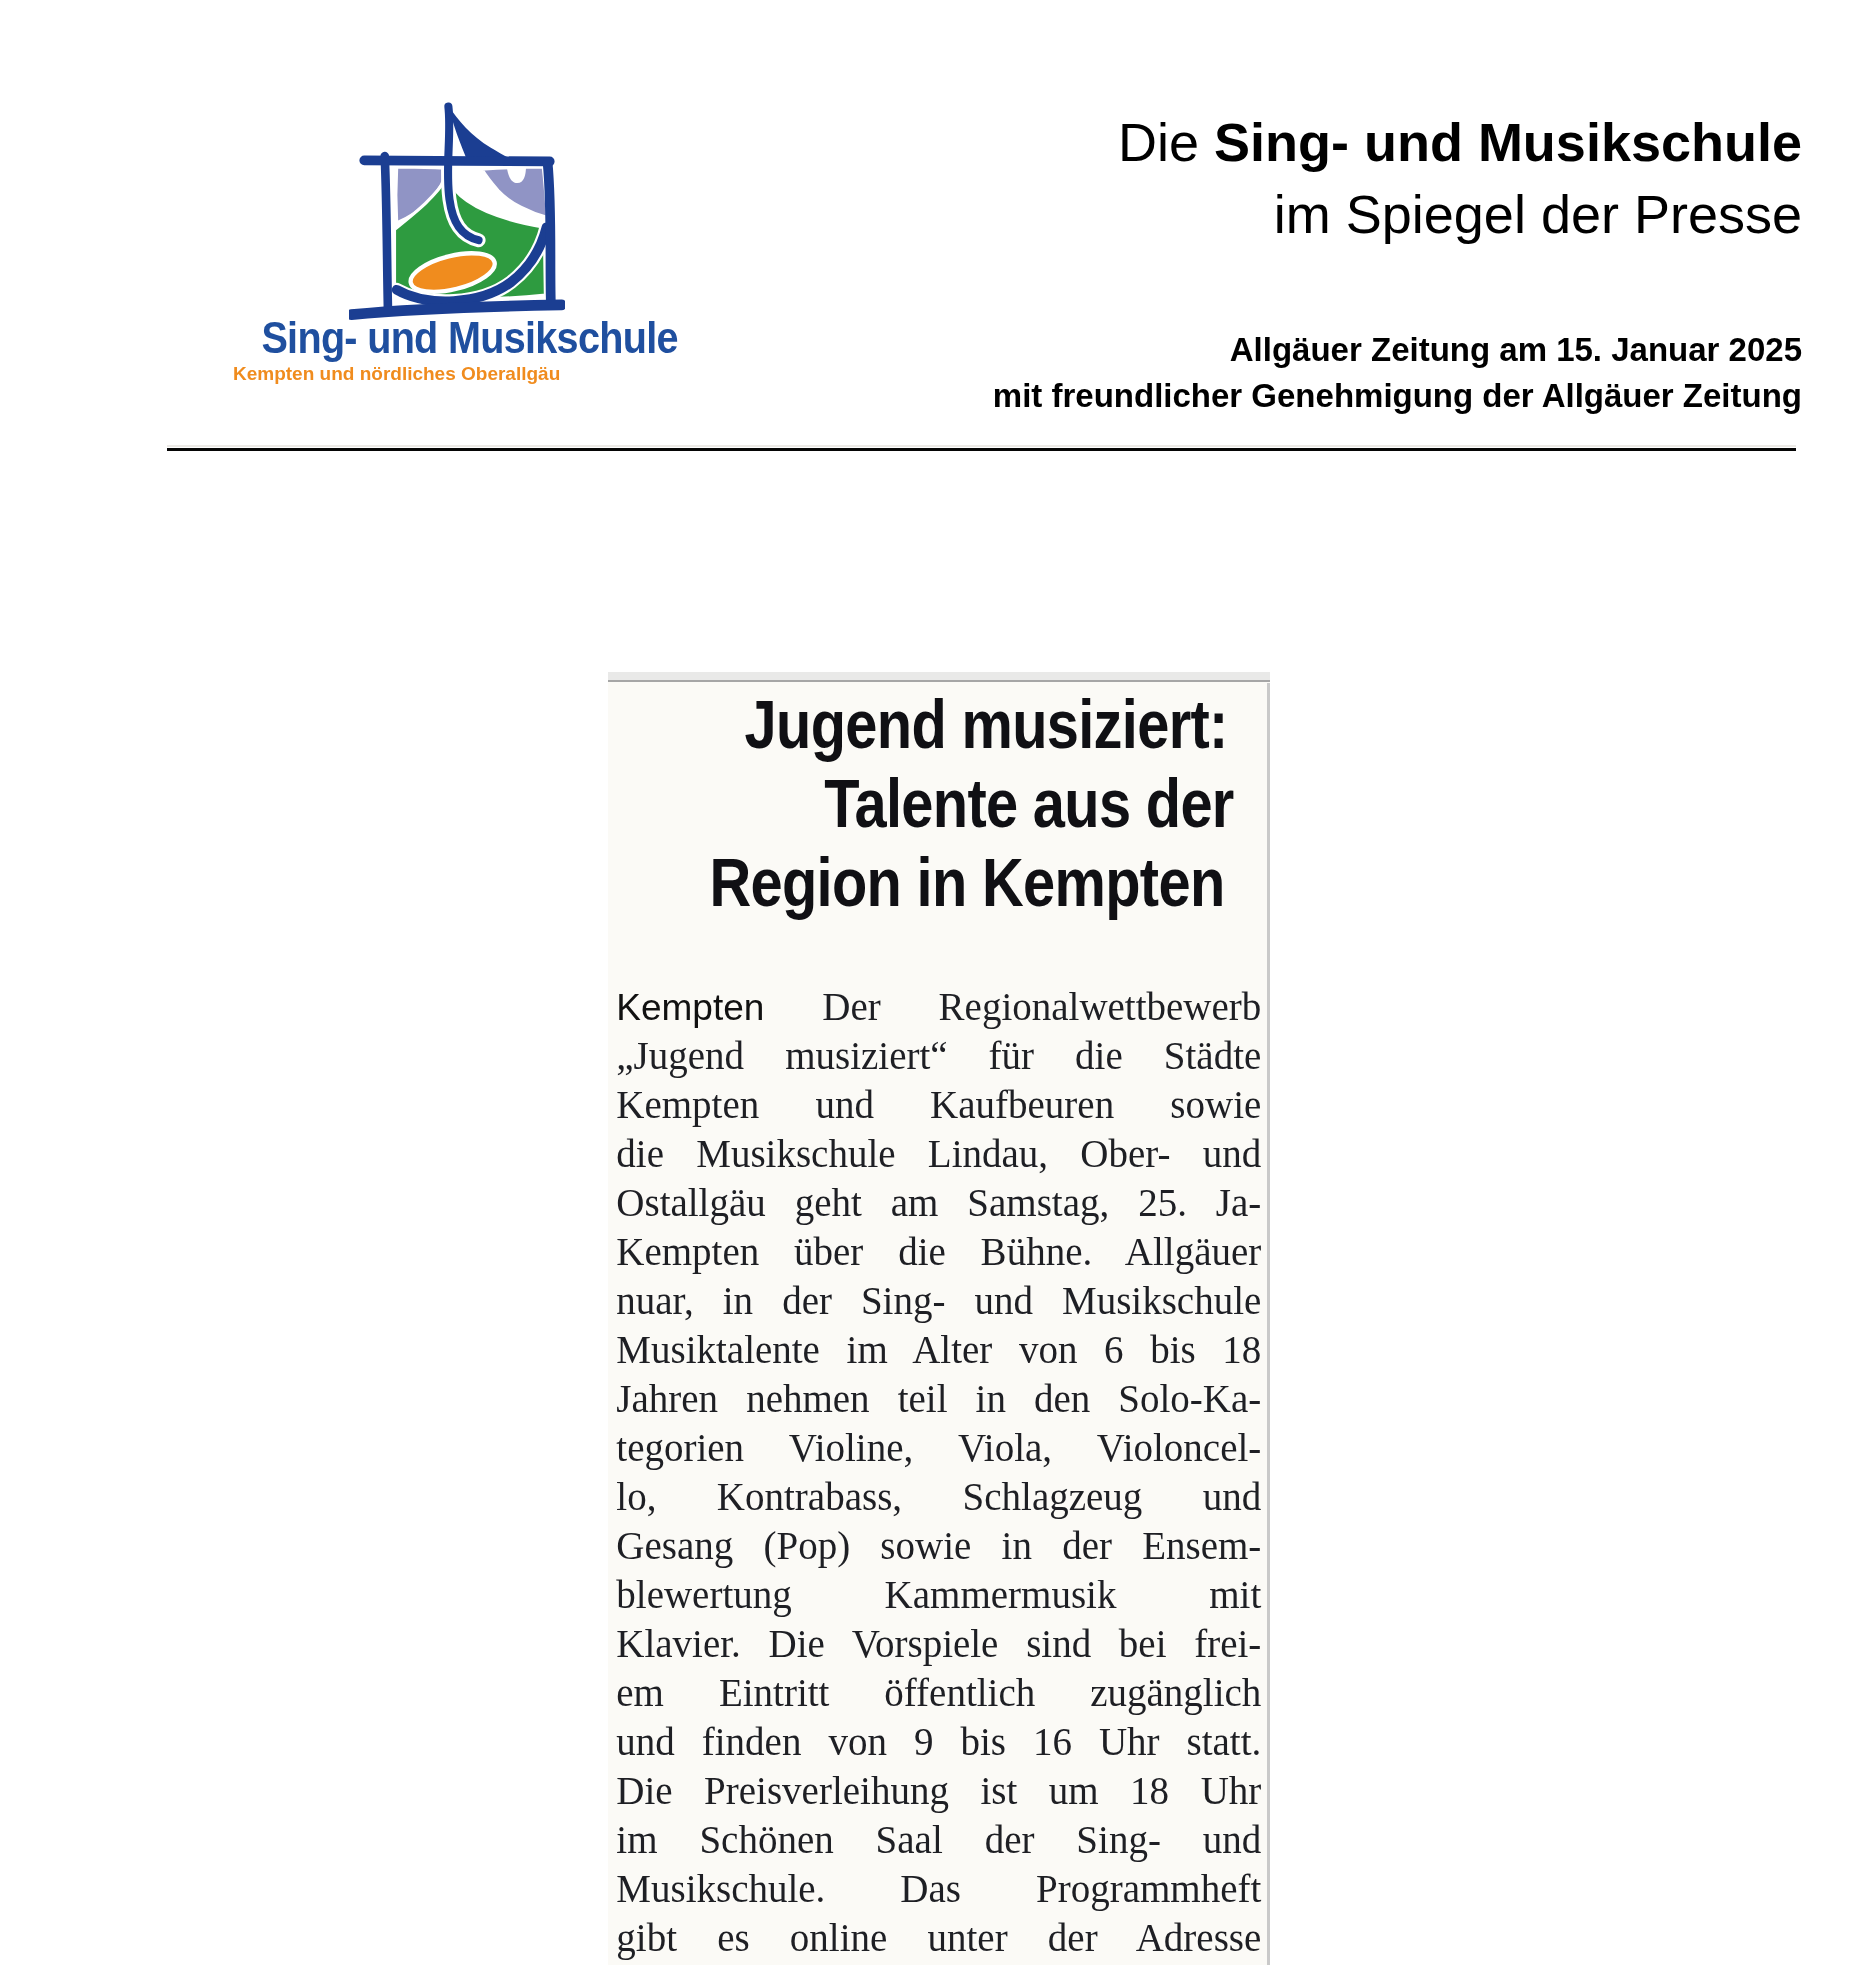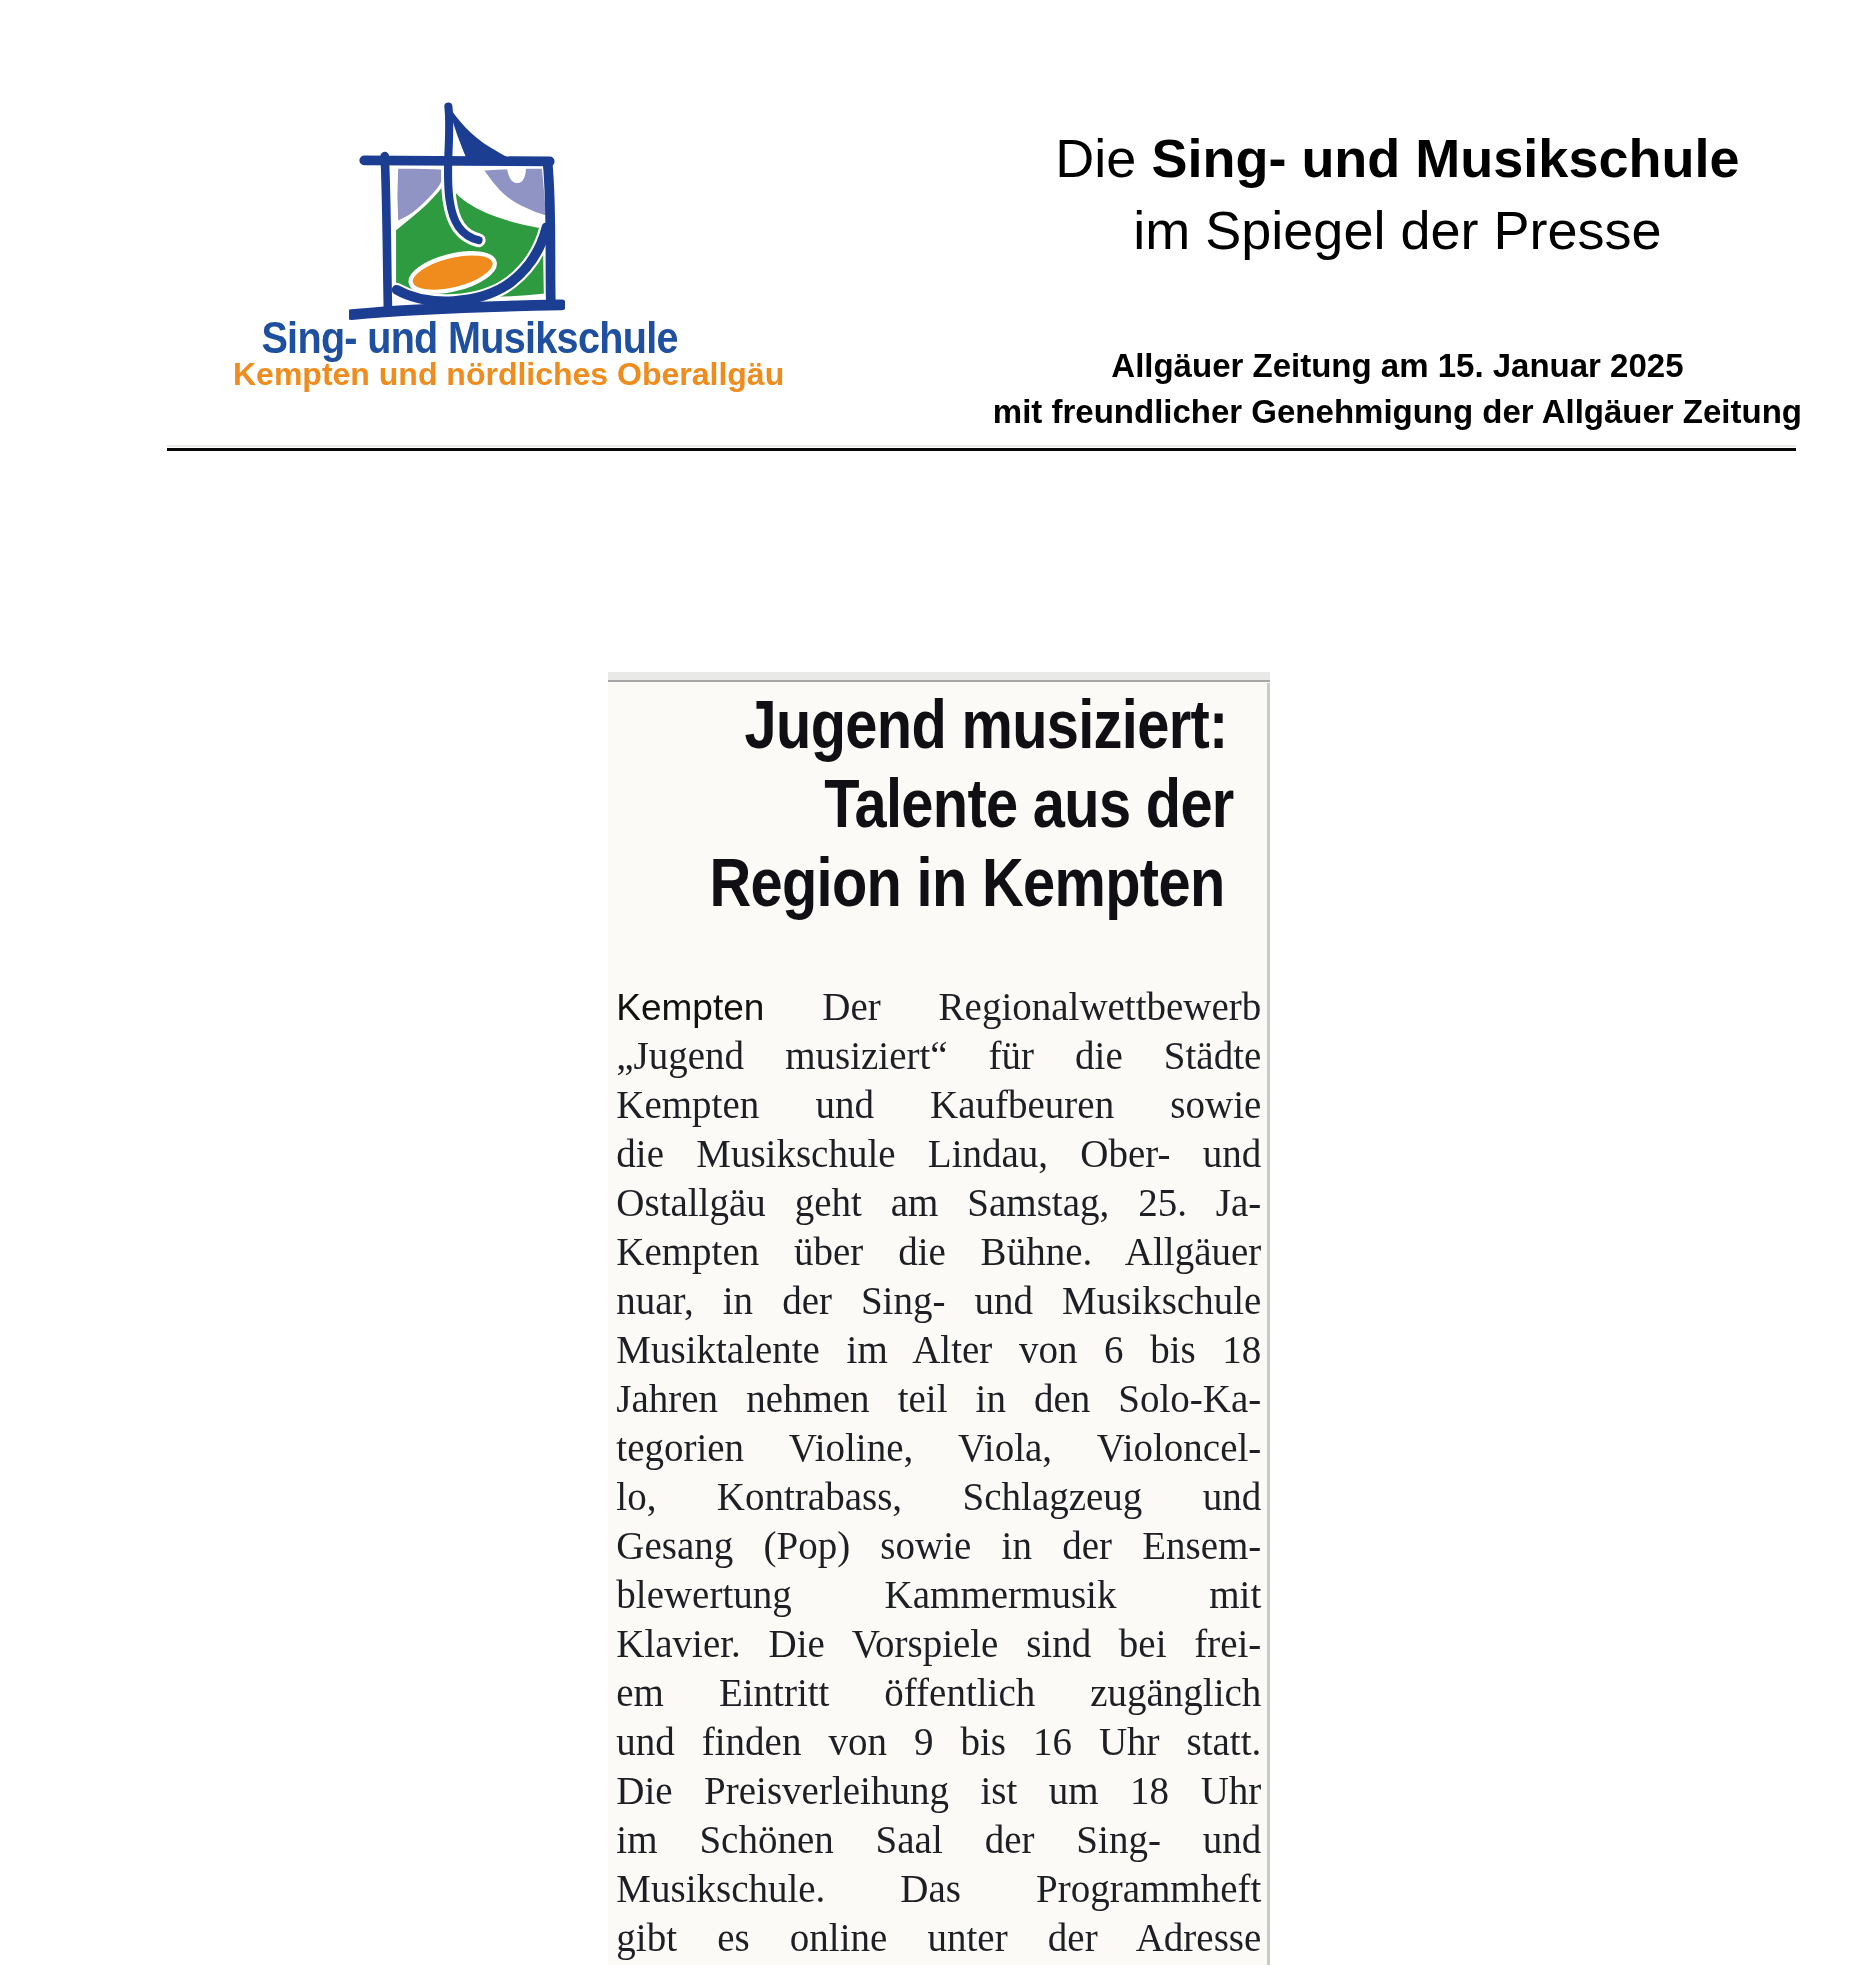--- a/index.html
+++ b/index.html
@@ -27,7 +27,7 @@
   }
 
   
-  .header-block{position:absolute;right:65px;top:106px;text-align:center;color:#000;margin-top:16px;}
+  .header-block{position:absolute;right:65px;top:106px;text-align:right;color:#000;}
   .header-title{font-size:54px;line-height:72px;font-weight:400;white-space:nowrap;}
   .header-title .b{font-weight:700;}
   .header-source{margin-top:77px;font-size:33px;line-height:46px;font-weight:700;white-space:nowrap;}

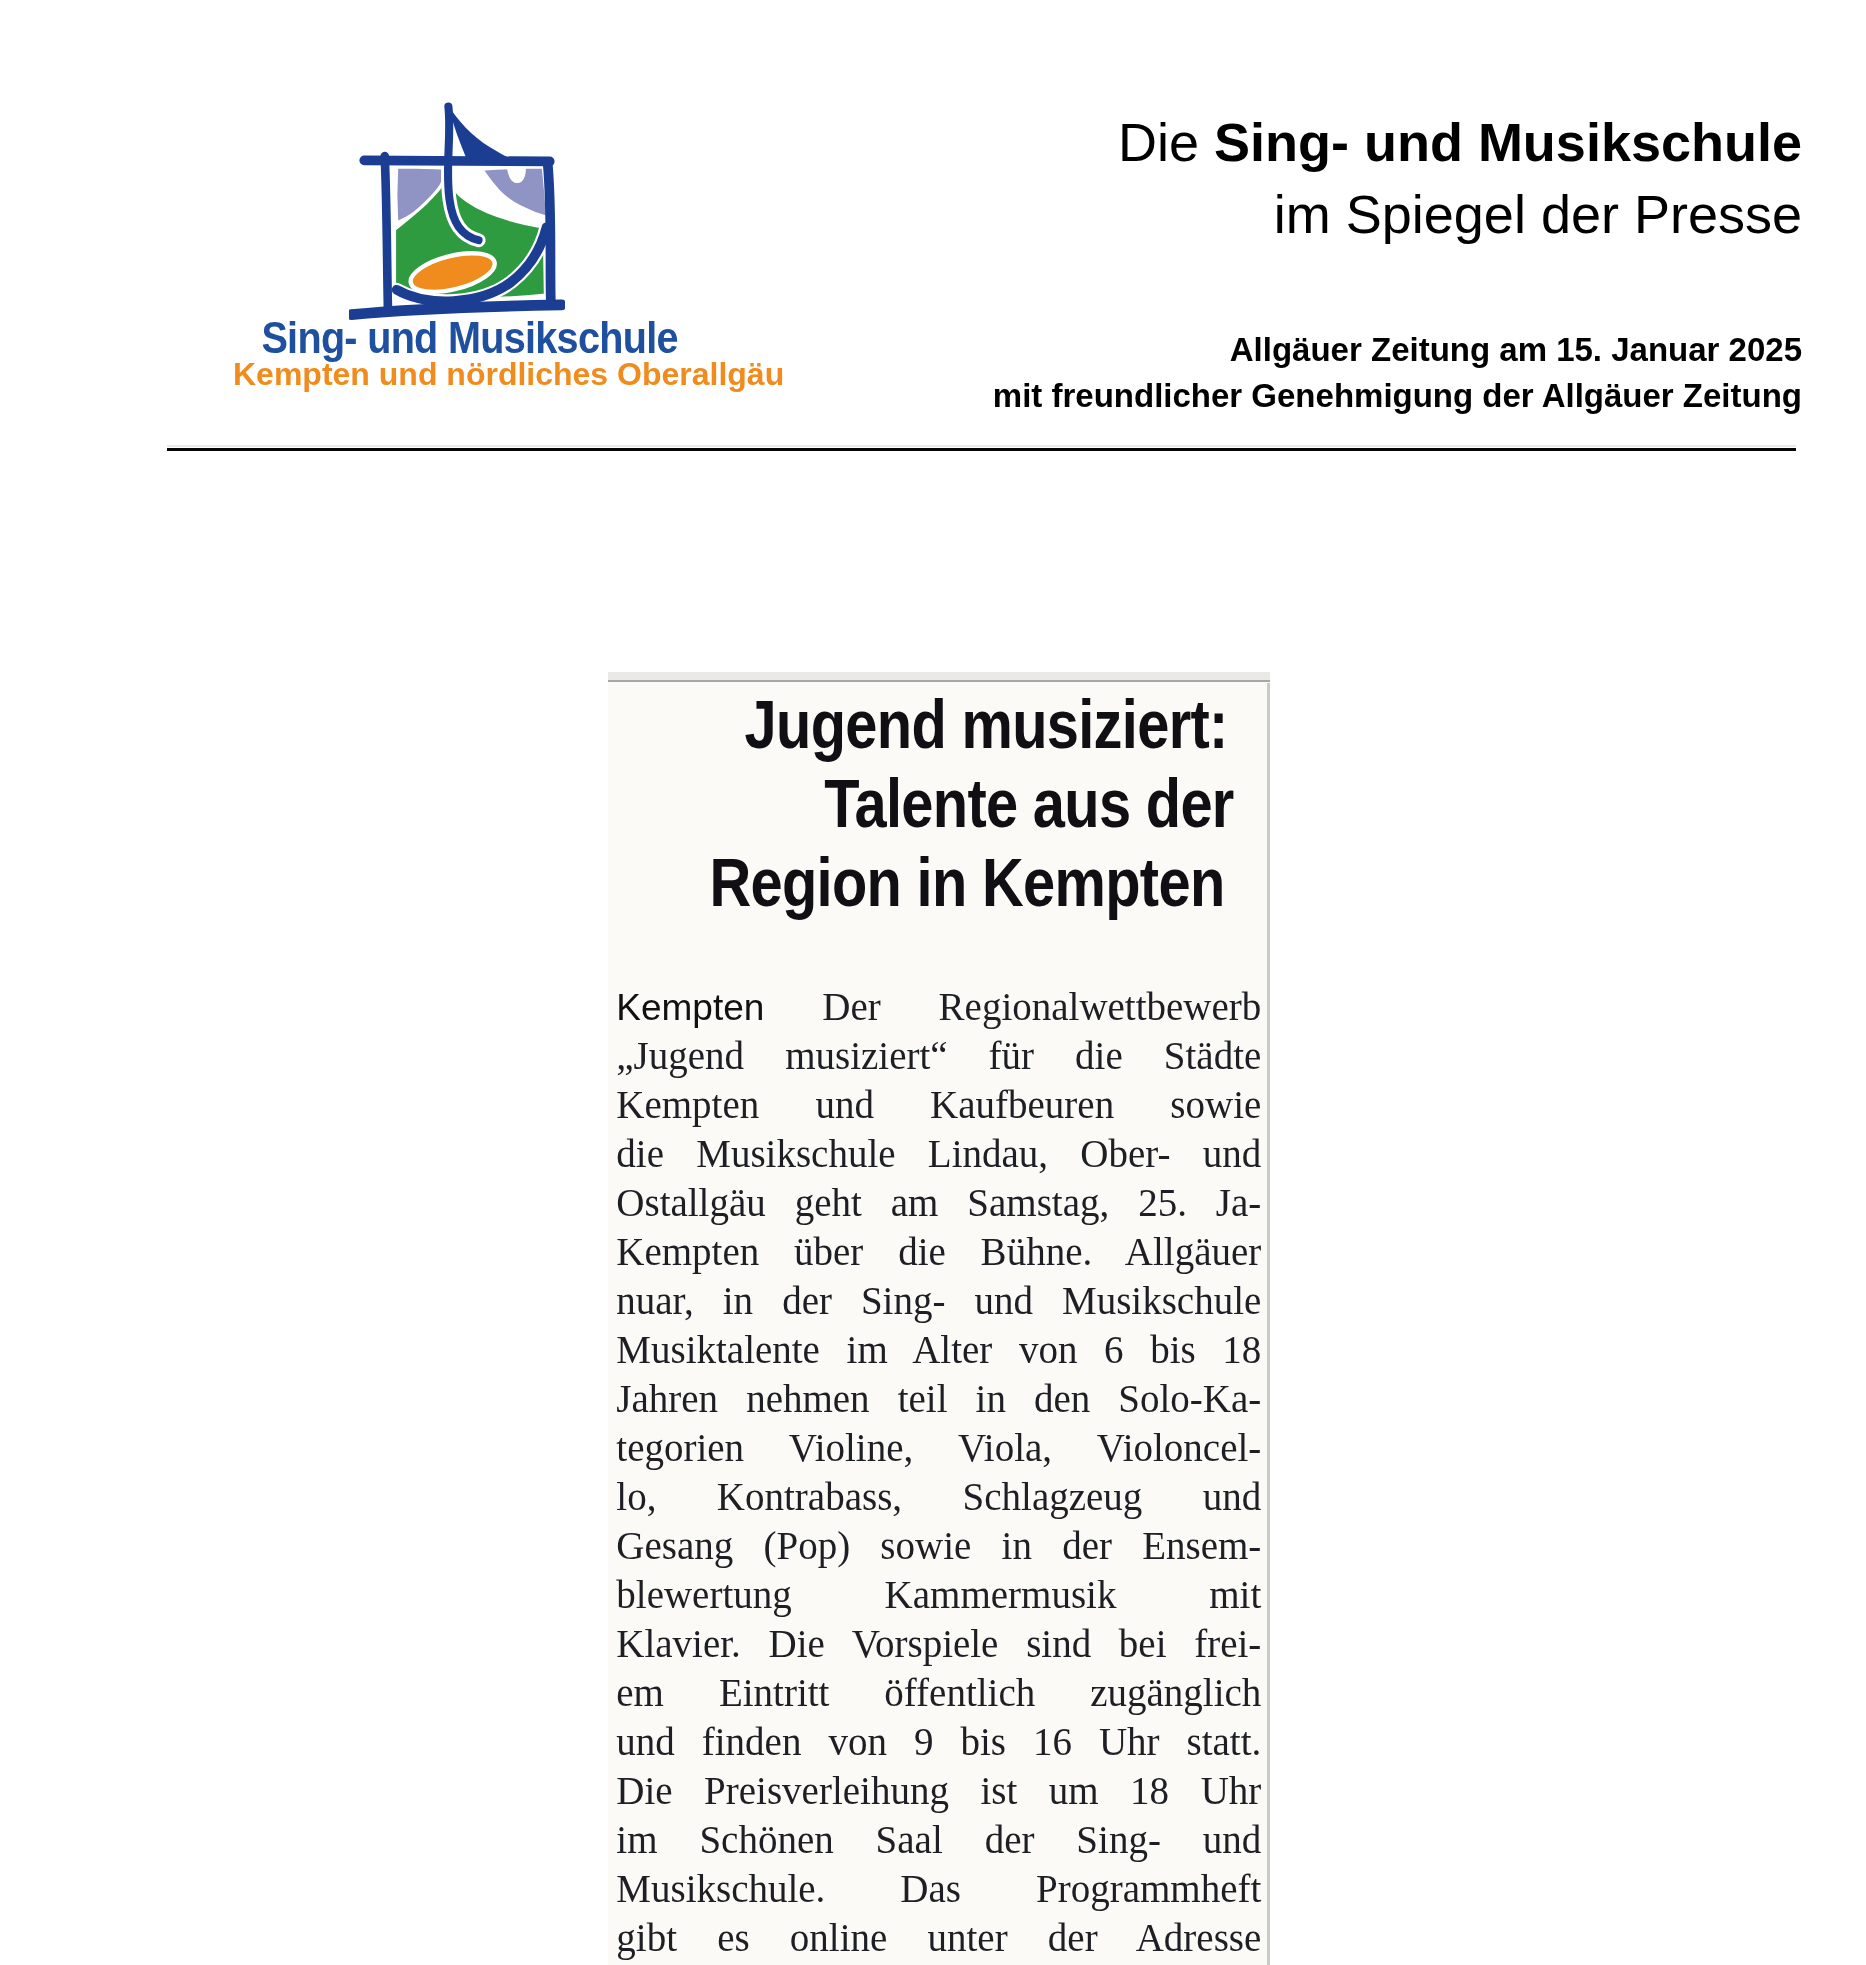--- a/index.html
+++ b/index.html
@@ -22,7 +22,7 @@
   .logo-name .squeeze{display:inline-block;transform:scaleX(.88);}
   .logo-sub{
     position:absolute;left:0;top:272px;width:100%;
-    text-align:left;font-weight:700;font-size:32px;line-height:24.4px;
+    text-align:left;font-weight:700;font-size:19px;line-height:24.4px;
     color:#f08c1e;letter-spacing:0;white-space:nowrap;
   }
 

